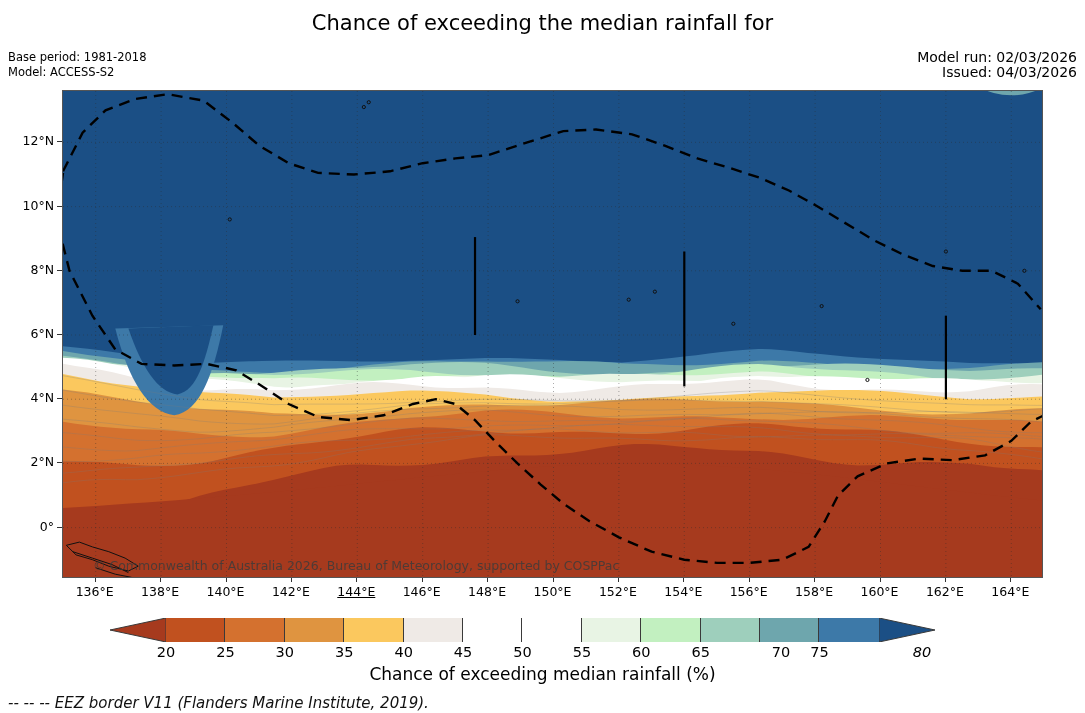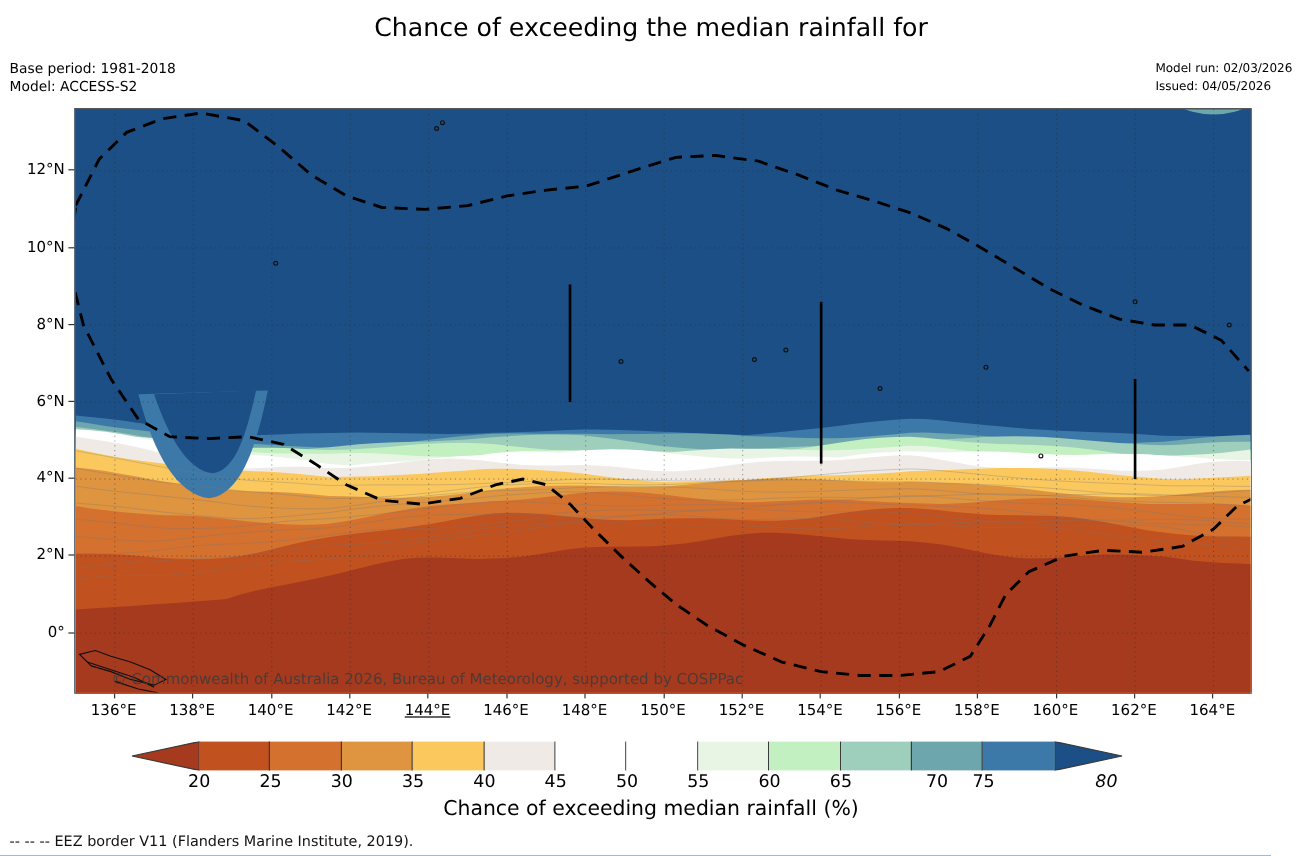--- a/index.html
+++ b/index.html
@@ -16,7 +16,7 @@
     font-size:21px;line-height:27px;color:#000;
   }
   #meta-left{position:absolute;left:8px;top:50px;font-size:11.5px;line-height:15px;}
-  #meta-right{position:absolute;right:8px;top:50px;font-size:10px;line-height:15px;text-align:left;}
+  #meta-right{position:absolute;right:8px;top:50px;font-size:14px;line-height:15px;text-align:right;}
 
   
   #plot{

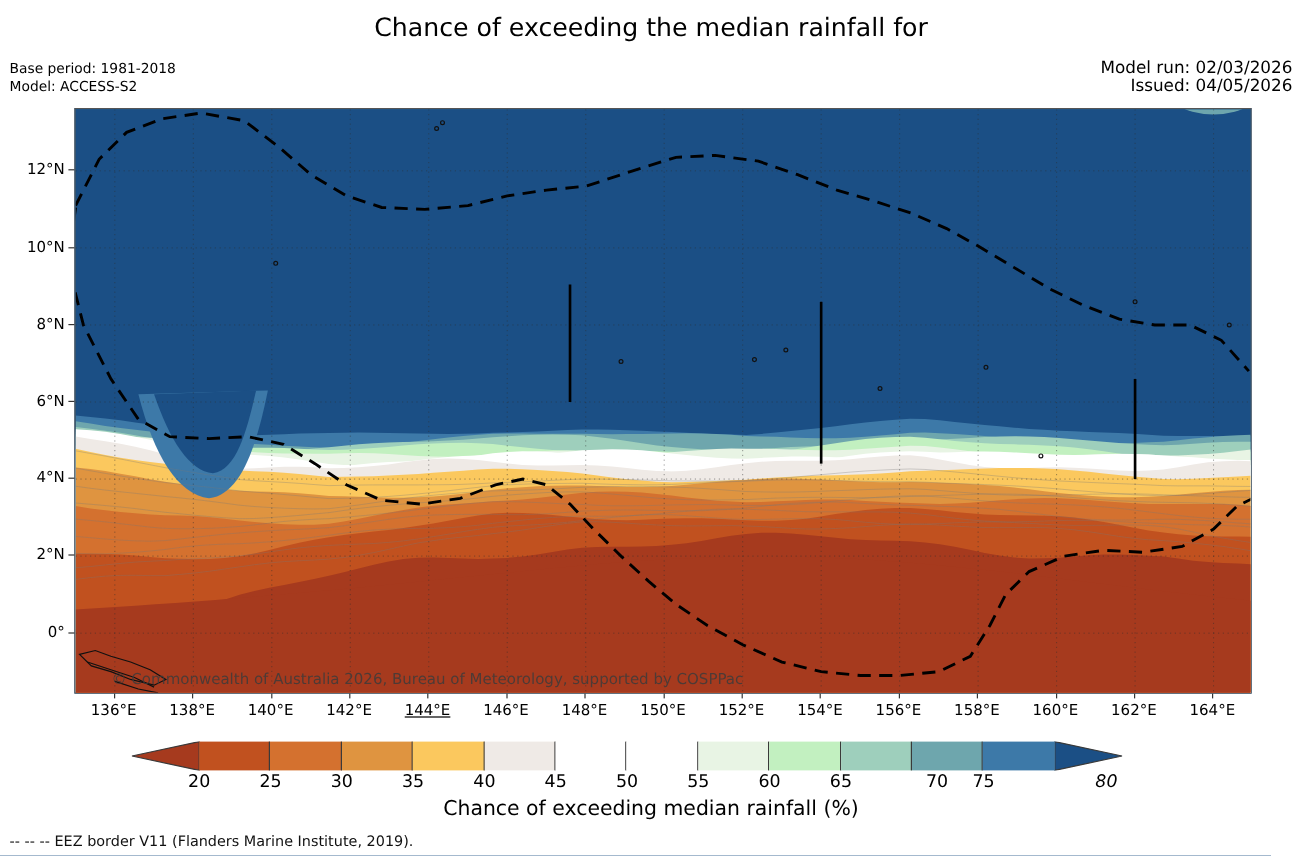--- a/index.html
+++ b/index.html
@@ -64,7 +64,7 @@
 
   <div id="meta-right">
     <div>Model run: 02/03/2026</div>
-    <div>Issued: 04/05/2026</div>
+    <div>Issued: 04/03/2026</div>
   </div>
 
   <div id="plot">

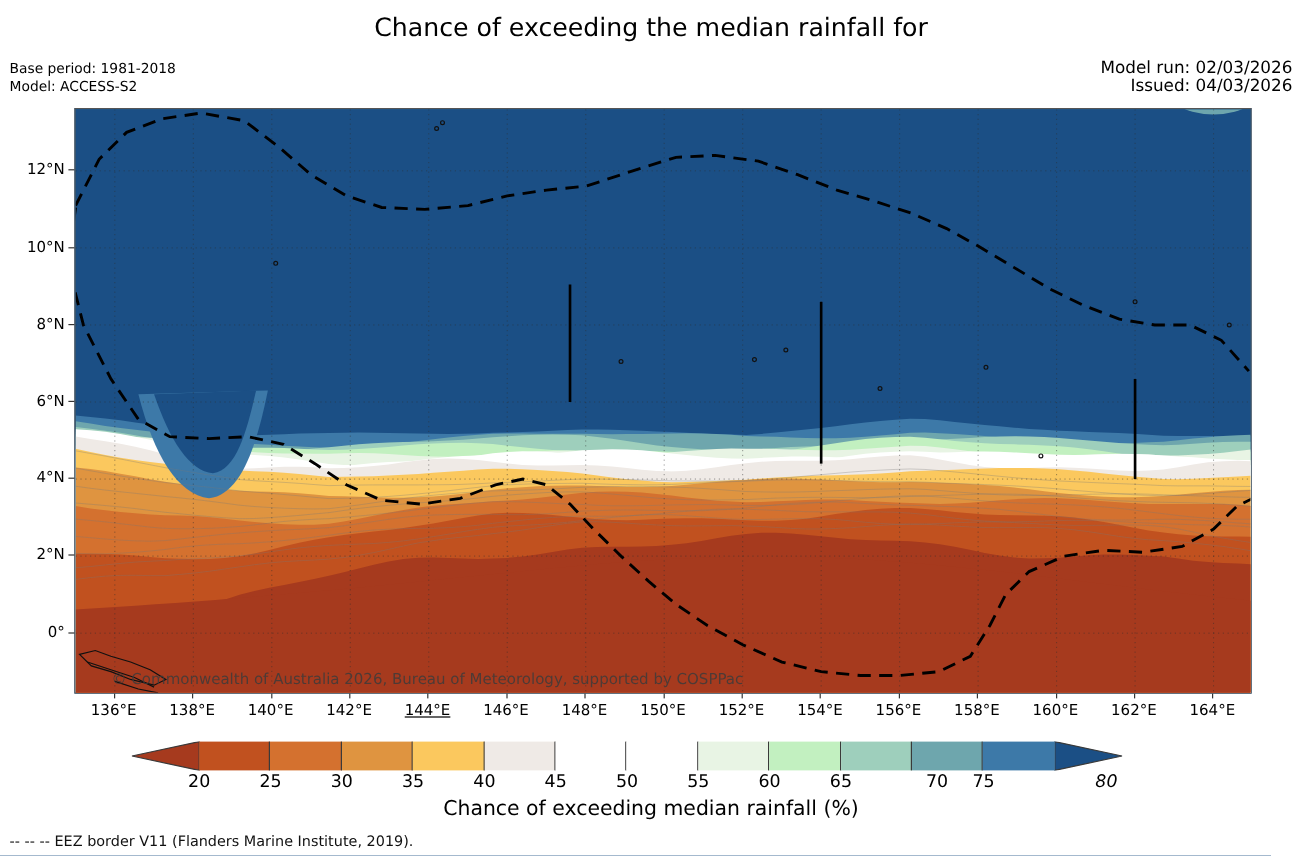--- a/index.html
+++ b/index.html
@@ -46,7 +46,7 @@
   #cb-label{
     position:absolute;left:0;top:664px;width:1085px;text-align:center;font-size:17px;
   }
-  #eez-note{position:absolute;left:8px;top:694px;font-size:12px;color:#111;}
+  #eez-note{position:absolute;left:8px;top:694px;font-size:15px;color:#111;font-style:italic;}
 </style>
 </head>
 <body>

